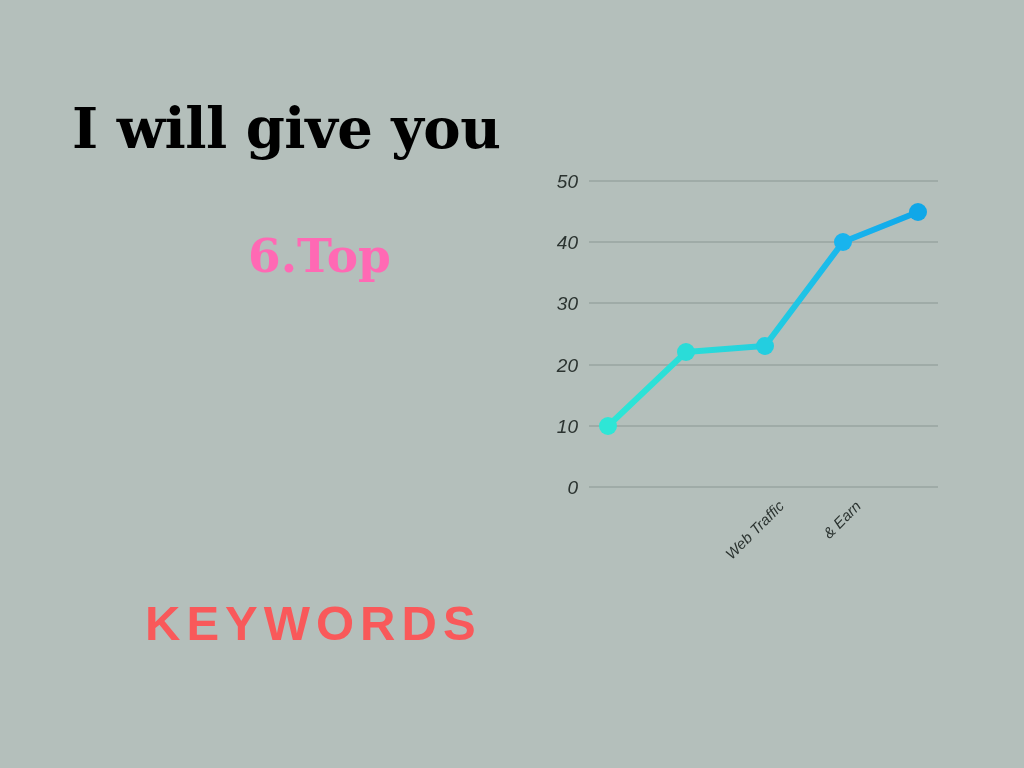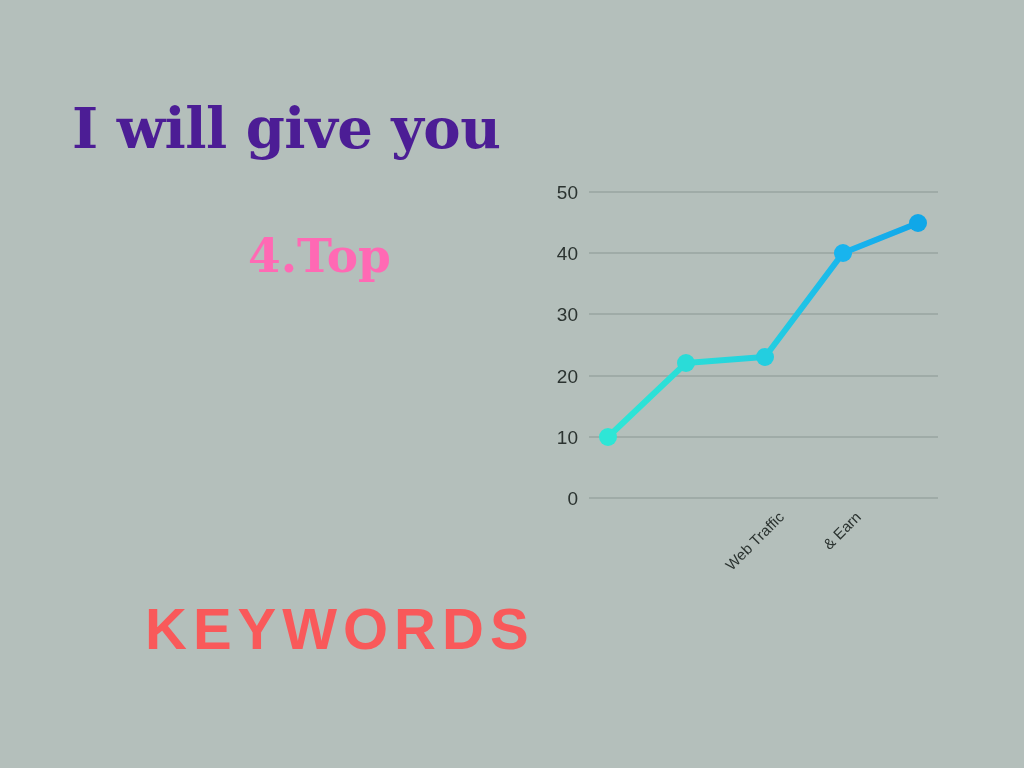--- a/index.html
+++ b/index.html
@@ -32,7 +32,7 @@
     font-size: 56px;
     line-height: 1.0;
     letter-spacing: -0.5px;
-    color: #4c1d95;
+    color: #000000;
     white-space: nowrap;
   }
 

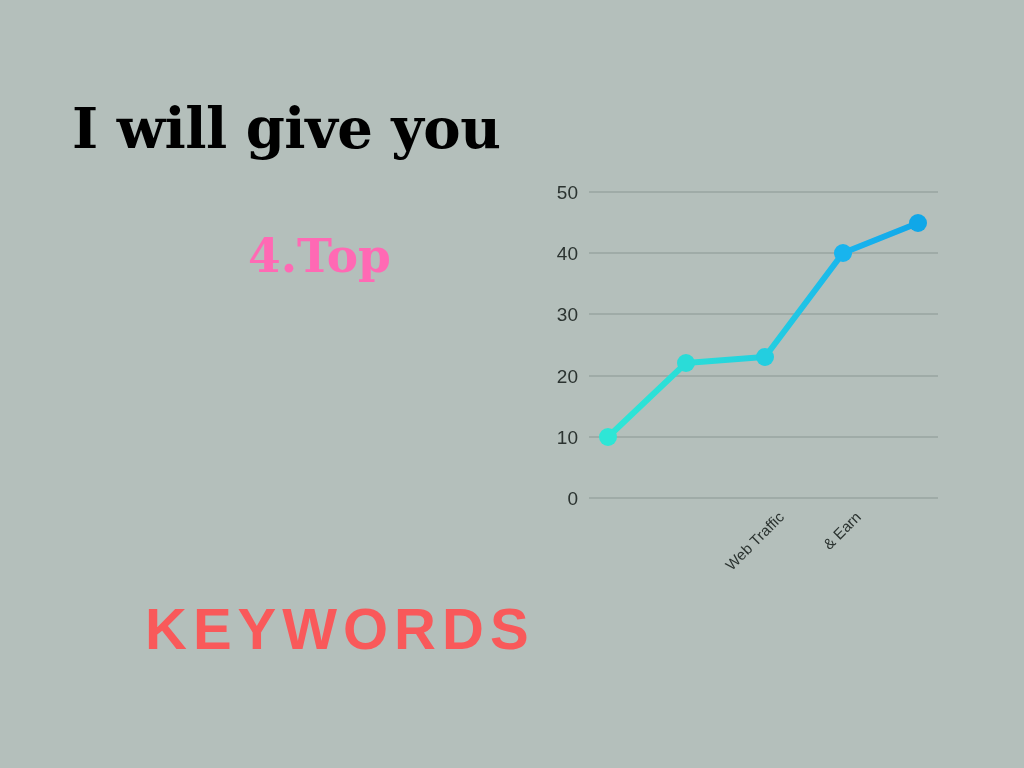--- a/index.html
+++ b/index.html
@@ -81,9 +81,10 @@
   #chart-area {
     position: absolute;
     left: 530px;
-    top: 166px;
+    top: 155px;
     width: 430px;
     height: 440px;
+    font-style: italic;
   }
 
   #chart-svg {

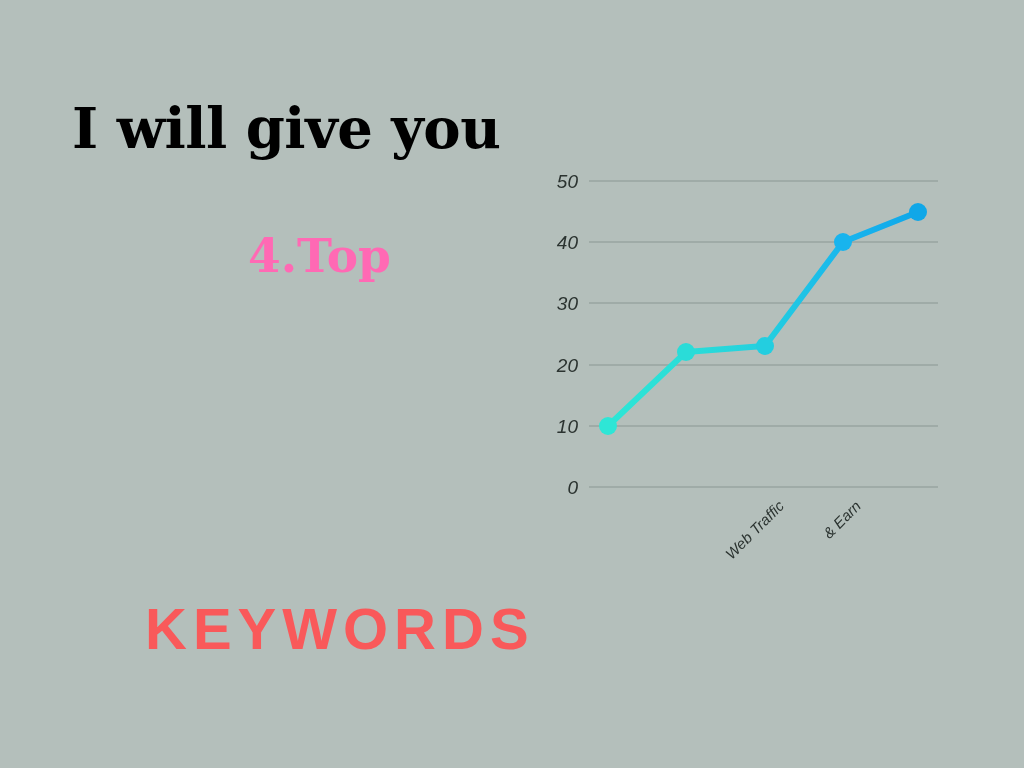--- a/index.html
+++ b/index.html
@@ -115,7 +115,7 @@
 
   <div class="headline">I will give you</div>
 
-  <div class="list-item" id="list-item-1">4.Top</div>
+  <div class="list-item" id="list-item-1">6.Top</div>
 
 
 

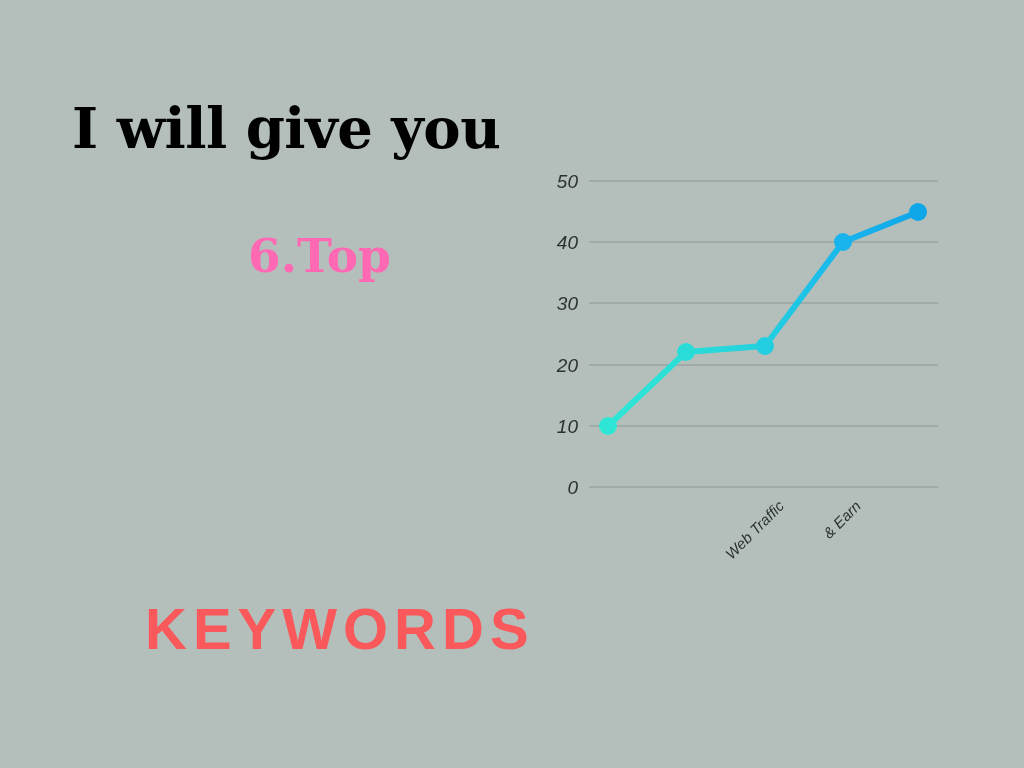--- a/index.html
+++ b/index.html
@@ -71,7 +71,7 @@
     top: 595px;
     font-family: "Liberation Sans", sans-serif;
     font-weight: bold;
-    font-size: 58px;
+    font-size: 49px;
     letter-spacing: 6px;
     color: #f9595a;
     white-space: nowrap;

